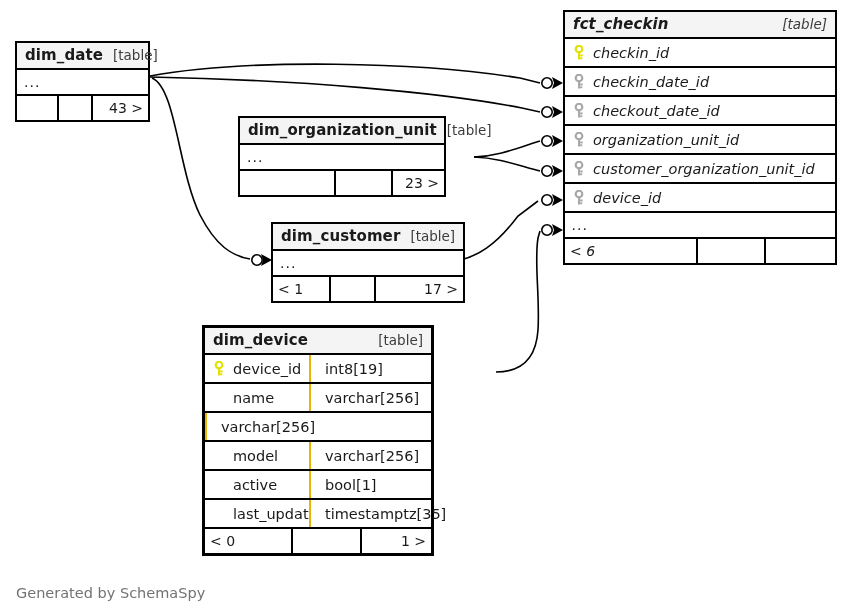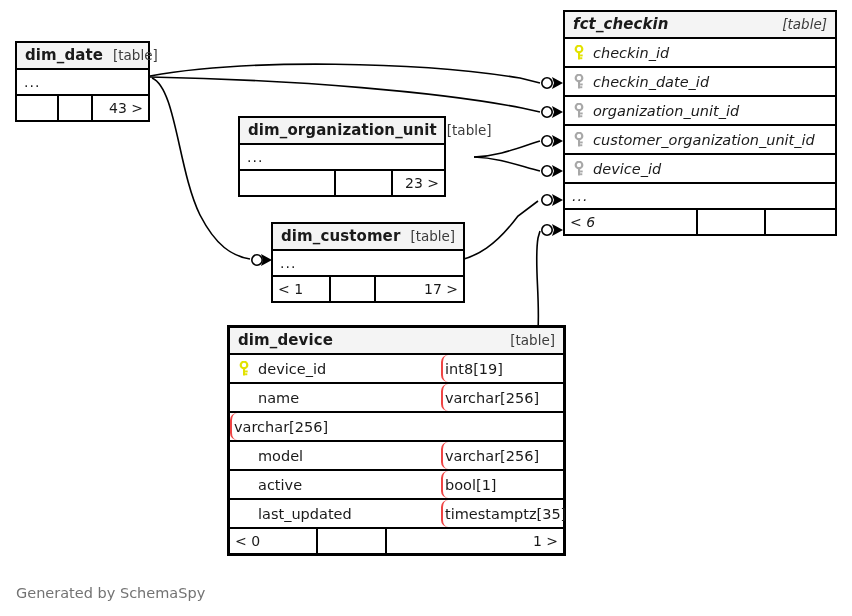--- a/index.html
+++ b/index.html
@@ -276,7 +276,6 @@
       </span>
     </div>
 
-
     <div class="tbl-row">
       <span class="col-name">
         <span class="key-icon">
@@ -287,7 +286,7 @@
               <rect x="8.1" y="12.3" width="2.2" height="1.9" fill="#a8a8a8"></rect>
             </svg>
         </span>
-        <span>organization_unit_id</span>
+        <span>checkout_date_id</span>
       </span>
     </div>
 
@@ -301,10 +300,9 @@
               <rect x="8.1" y="12.3" width="2.2" height="1.9" fill="#a8a8a8"></rect>
             </svg>
         </span>
-        <span>customer_organization_unit_id</span>
-      </span>
-    </div>
-
+        <span>organization_unit_id</span>
+      </span>
+    </div>
 
     <div class="tbl-row">
       <span class="col-name">
@@ -316,6 +314,21 @@
               <rect x="8.1" y="12.3" width="2.2" height="1.9" fill="#a8a8a8"></rect>
             </svg>
         </span>
+        <span>customer_organization_unit_id</span>
+      </span>
+    </div>
+
+
+    <div class="tbl-row">
+      <span class="col-name">
+        <span class="key-icon">
+          <svg viewBox="0 0 14 16" width="14" height="16">
+              <circle cx="7" cy="4" r="3.3" fill="none" stroke="#a8a8a8" stroke-width="2.2"></circle>
+              <rect x="6" y="6.5" width="2.1" height="8" fill="#a8a8a8"></rect>
+              <rect x="8.1" y="9.5" width="2.6" height="1.9" fill="#a8a8a8"></rect>
+              <rect x="8.1" y="12.3" width="2.2" height="1.9" fill="#a8a8a8"></rect>
+            </svg>
+        </span>
         <span>device_id</span>
       </span>
     </div>

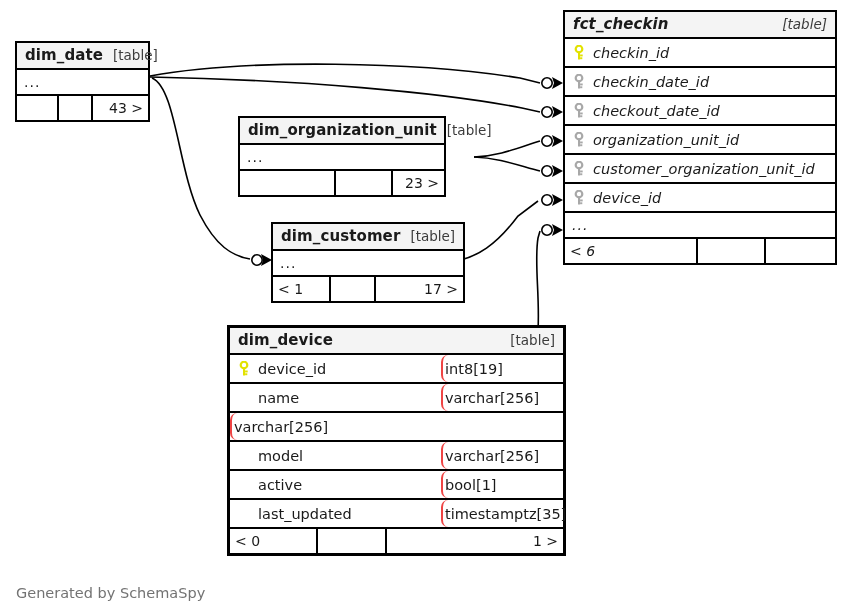--- a/index.html
+++ b/index.html
@@ -342,7 +342,7 @@
     </div>
   </div>
 
-  <div class="table-box focal" style="left:227px; top:325px; width:339px;">
+  <div class="table-box focal" style="left:202px; top:325px; width:232px;">
     <div class="tbl-header">
       <span class="tbl-name">dim_device</span>
       <span class="tbl-tag">[table]</span>

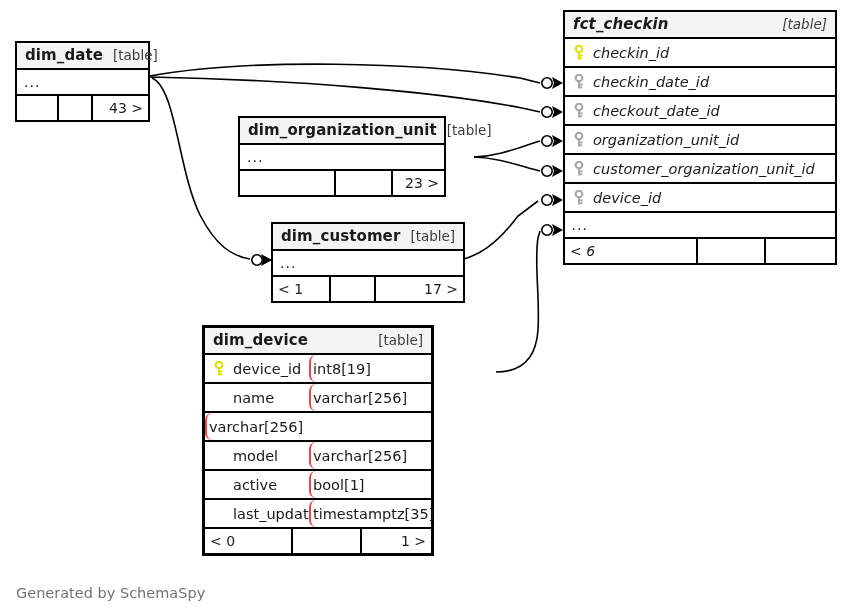--- a/index.html
+++ b/index.html
@@ -86,14 +86,13 @@
     overflow: hidden;
   }
   .col-type {
-    padding-left: 2px;
-    border-left: 2px solid #ef4444;
+    padding-left: 14px;
+    border-left: 2px solid #eab308;
     box-sizing: border-box;
     white-space: nowrap;
     display: flex;
     align-items: center;
     height: 100%;
-    border-radius: 7px;
   }
 
   .key-icon {

